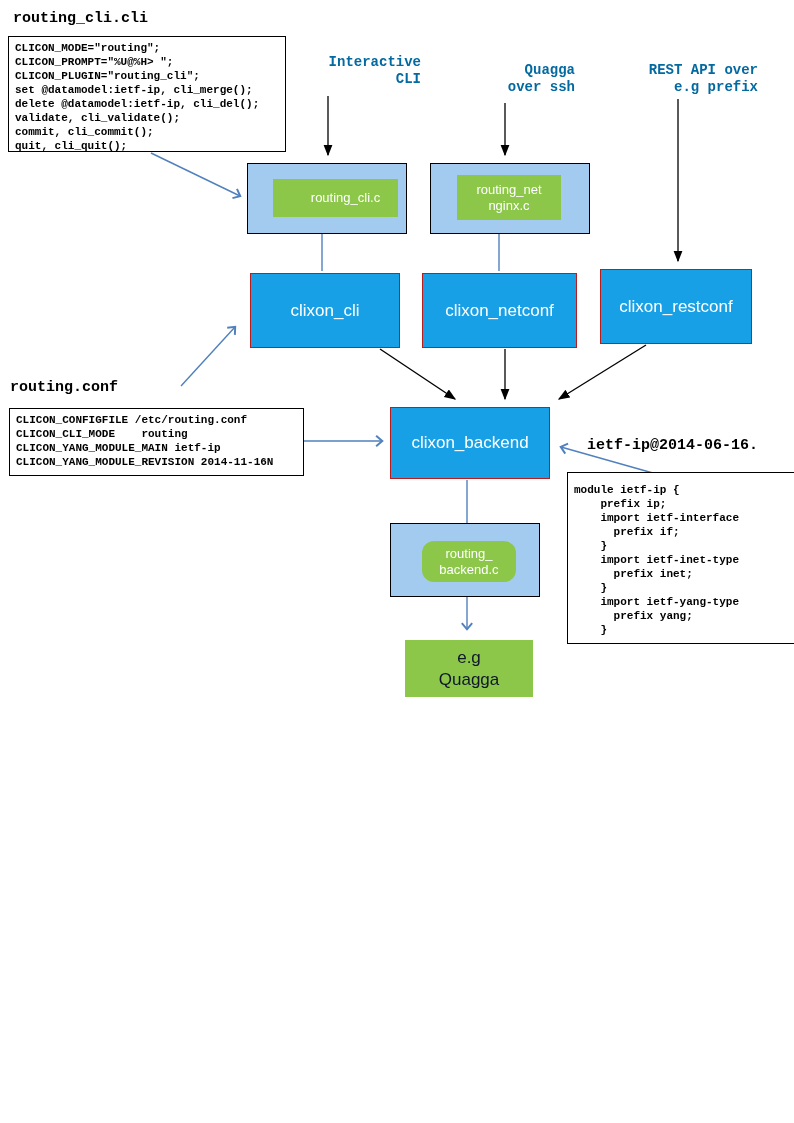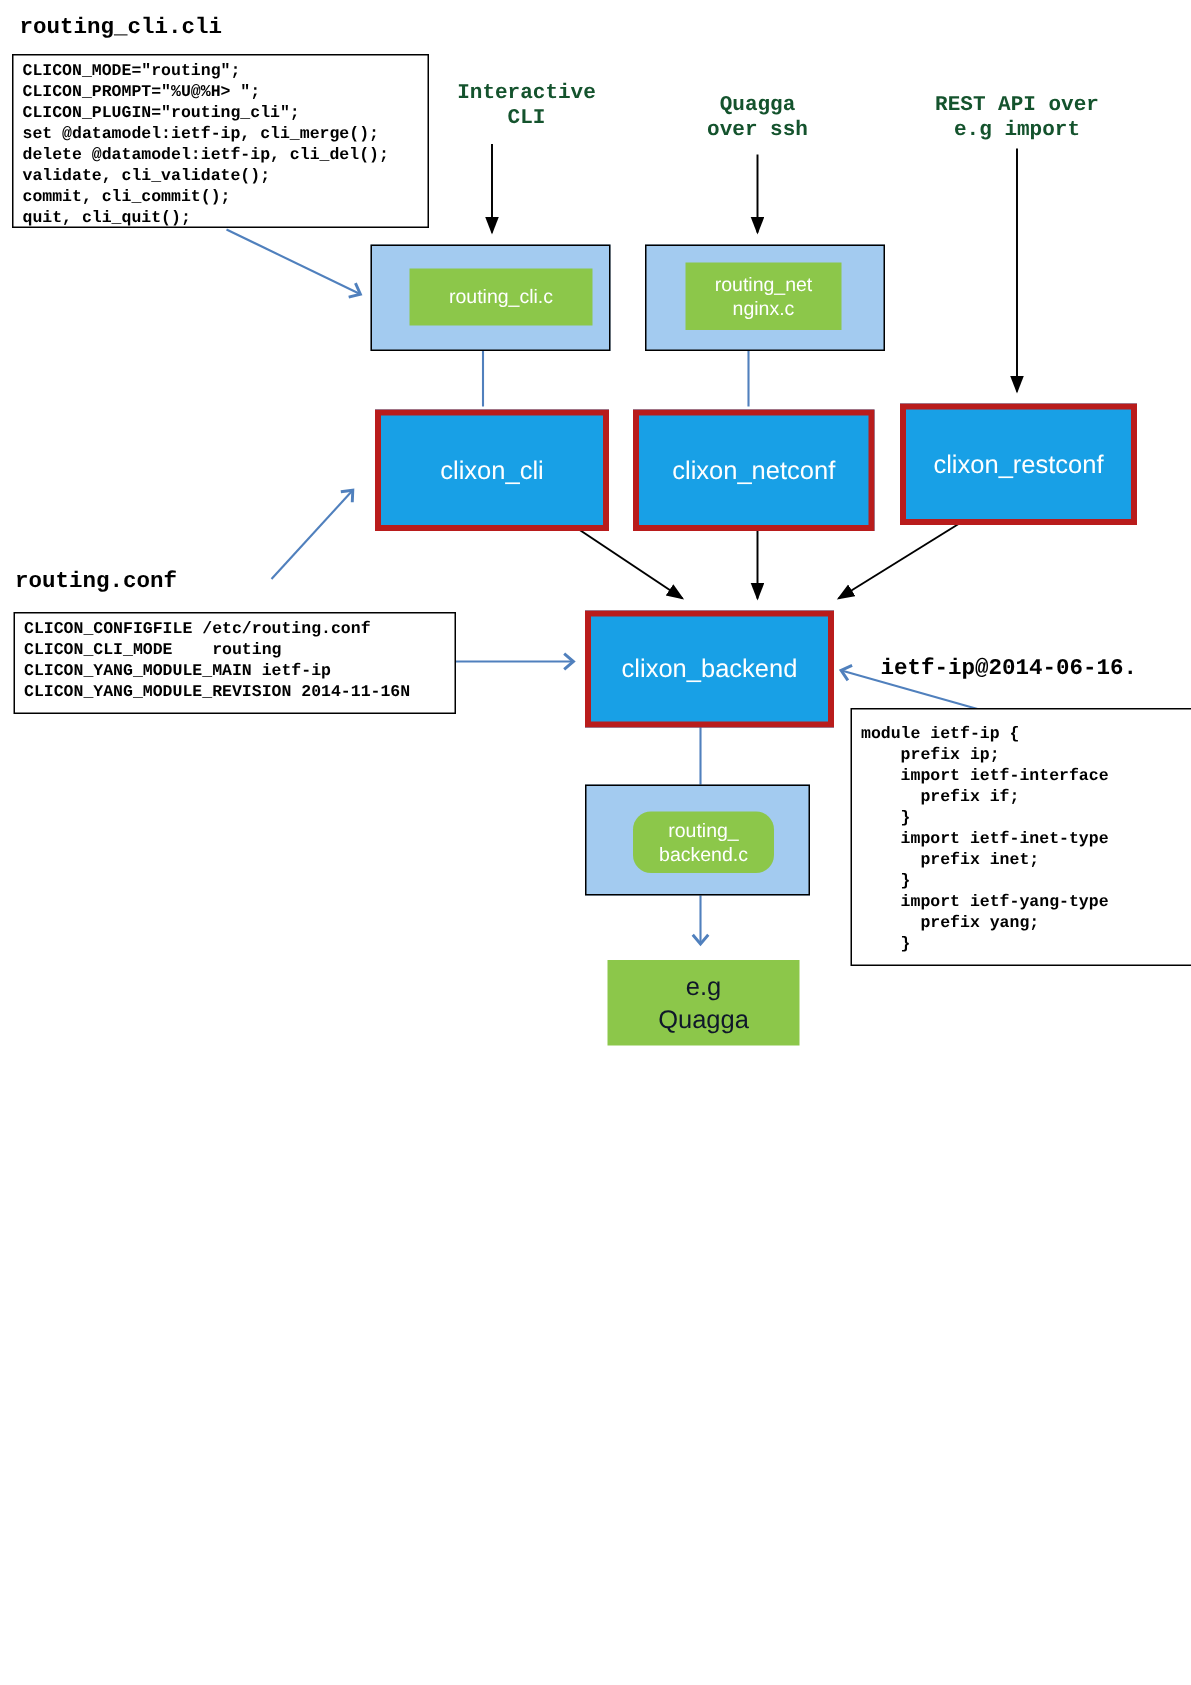--- a/index.html
+++ b/index.html
@@ -9,7 +9,7 @@
   .file-label{position:absolute;font-family:"Liberation Mono",monospace;font-weight:bold;
               font-size:15px;color:#000;white-space:pre;}
   .annotation{position:absolute;font-family:"Liberation Mono",monospace;font-weight:bold;
-              font-size:14px;line-height:17px;color:#14532d;text-align:center;white-space:pre-line;}
+              font-size:14px;line-height:17px;color:#0369a1;text-align:right;white-space:pre-line;}
   .code-box{position:absolute;border:1px solid #000;background:#fff;margin:0;
             font-family:"Liberation Mono",monospace;font-weight:bold;font-size:11px;
             line-height:14px;color:#000;white-space:pre;overflow:hidden;padding:4px 6px;}

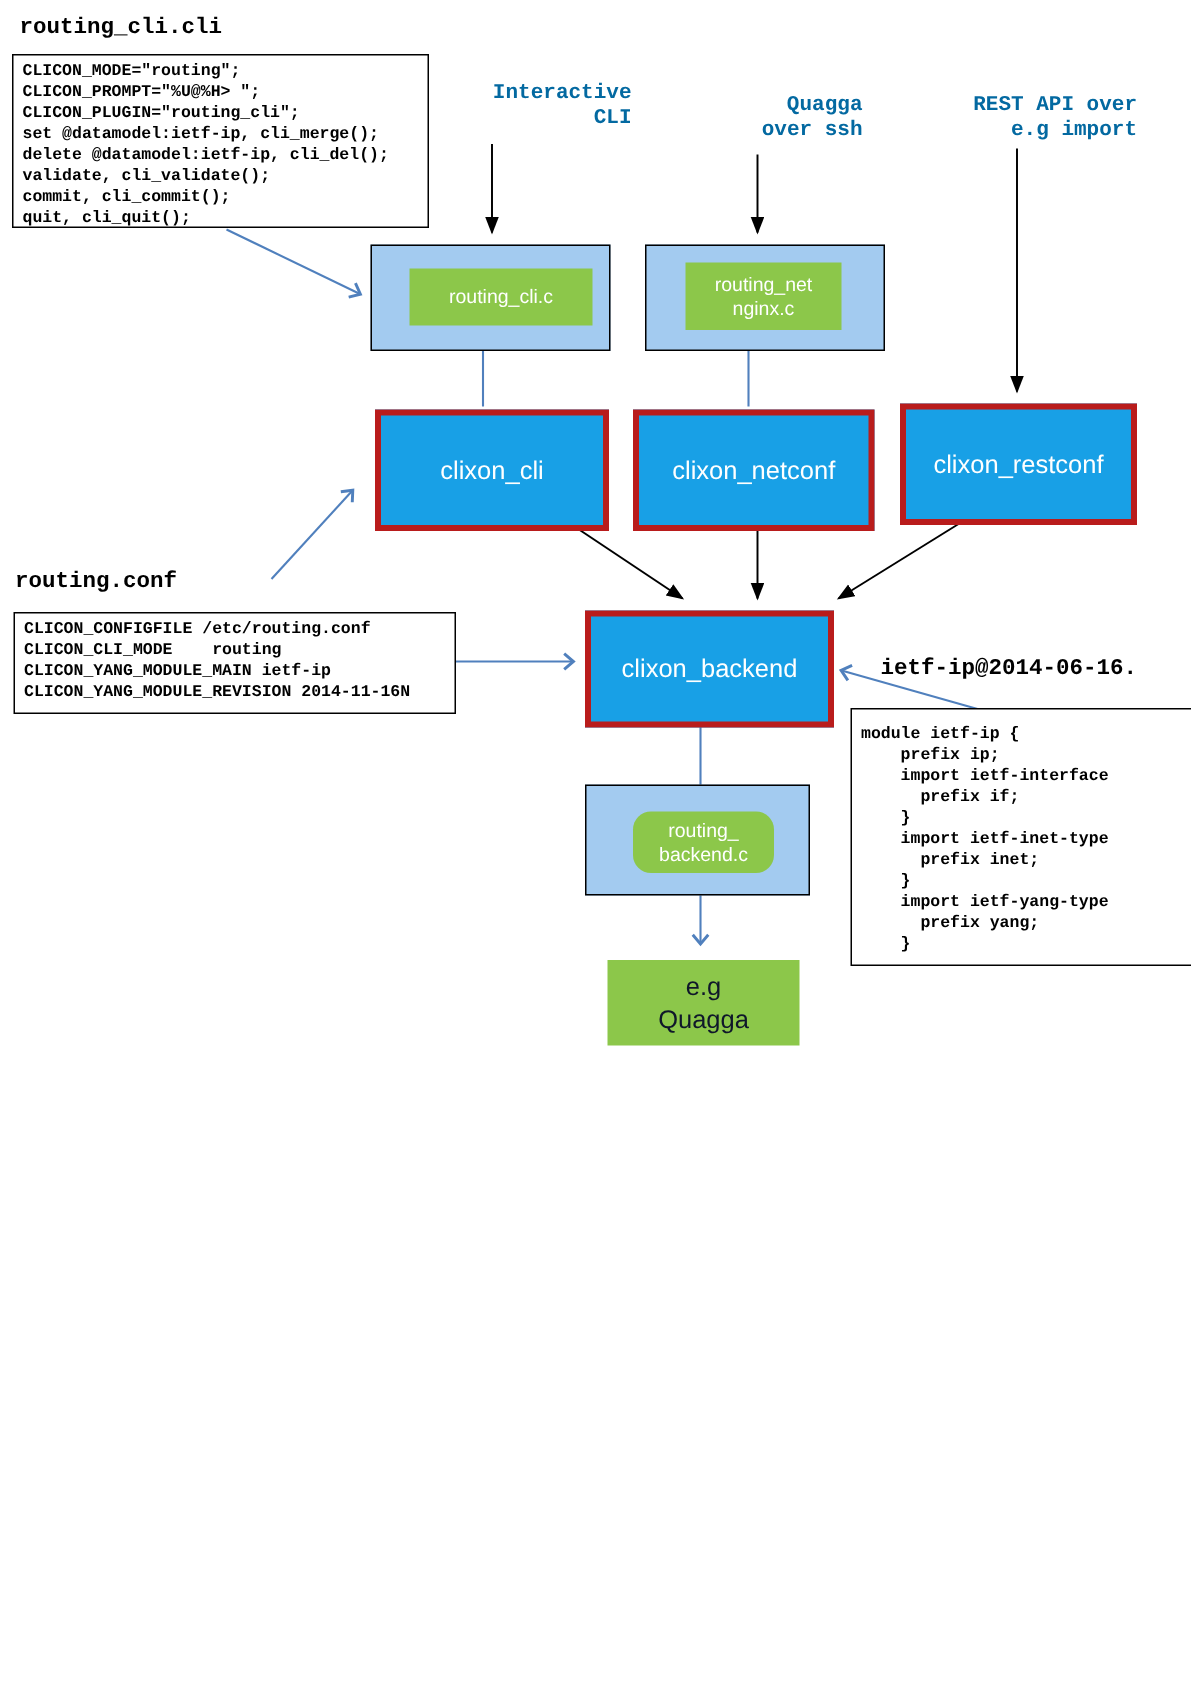--- a/index.html
+++ b/index.html
@@ -65,7 +65,7 @@
   <div class="annotation" style="left:435px;top:62px;width:140px;">Quagga
 over ssh</div>
   <div class="annotation" style="left:598px;top:62px;width:160px;">REST API over
-e.g import</div>
+e.g prefix</div>
 
   <pre class="code-box" style="left:8px;top:36px;width:264px;height:106px;">CLICON_MODE="routing";
 CLICON_PROMPT="%U@%H&gt; ";

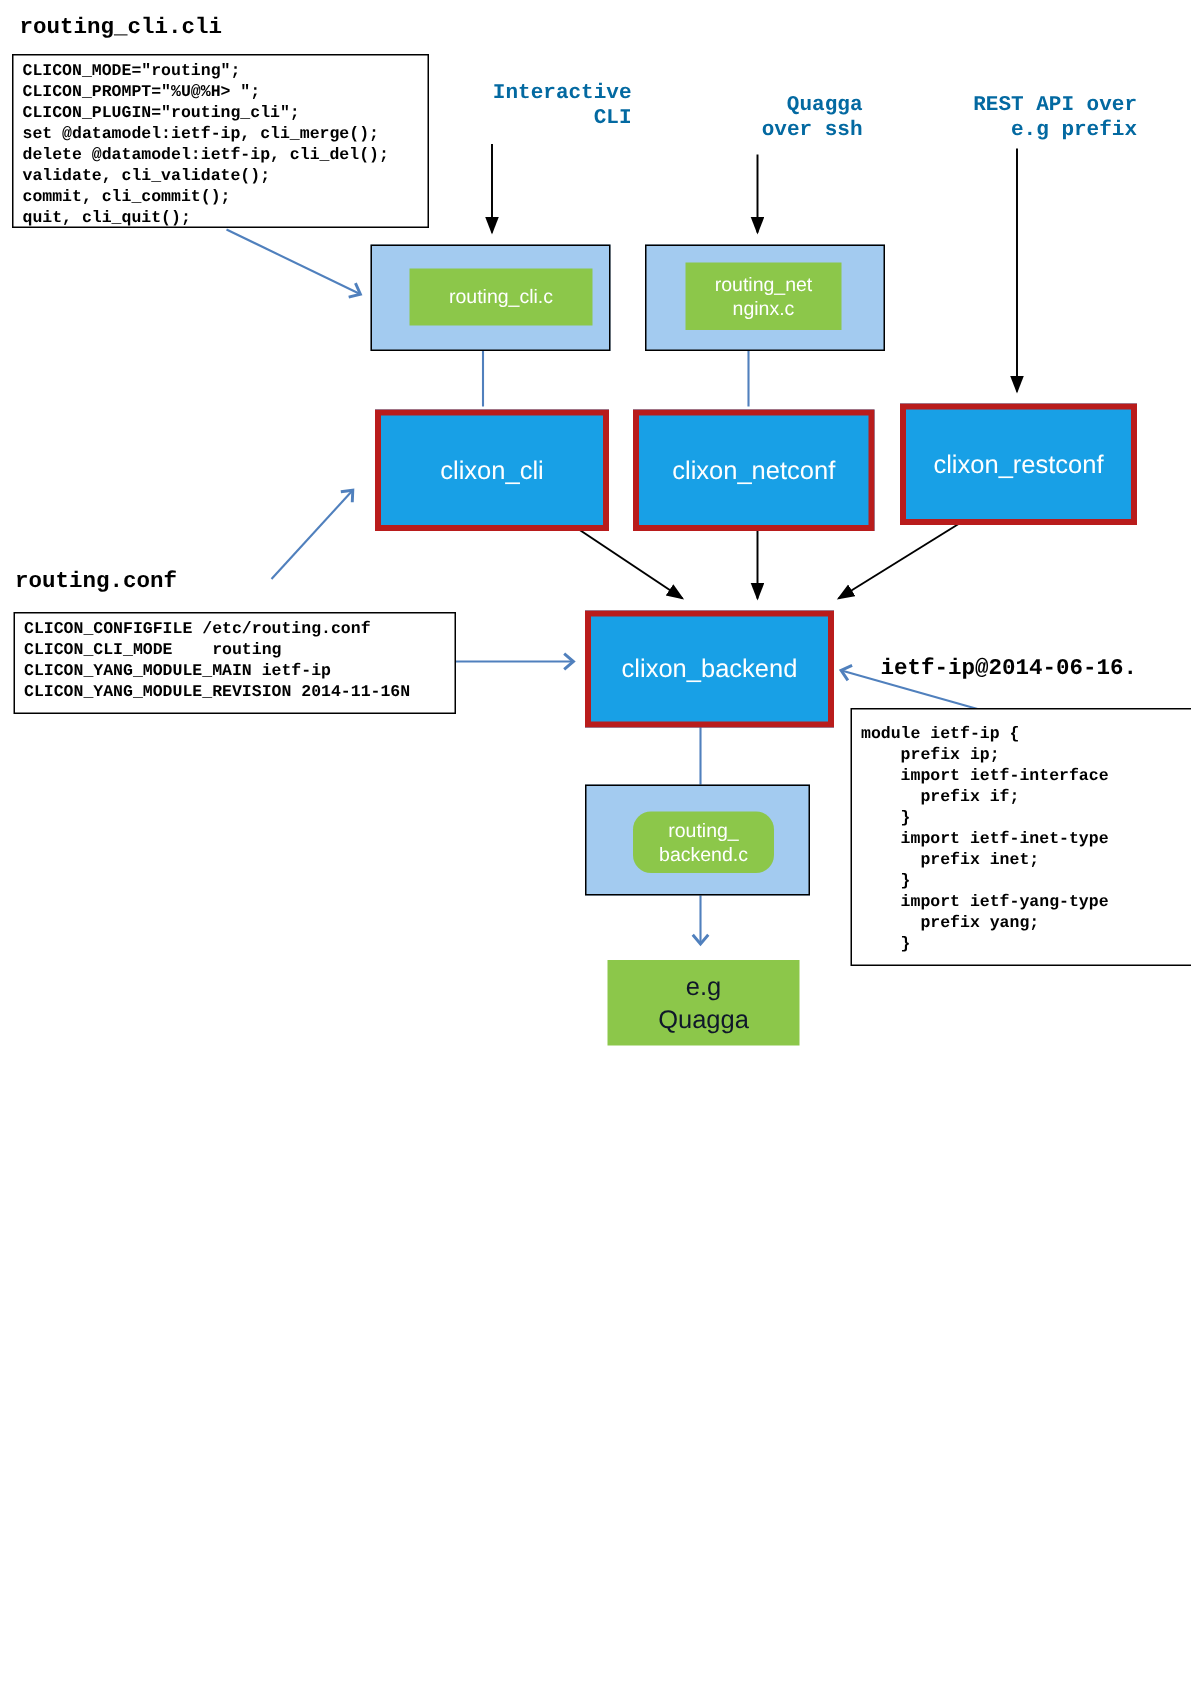--- a/index.html
+++ b/index.html
@@ -92,7 +92,7 @@
     }</pre>
 
   <div class="container-box" style="left:247px;top:163px;width:158px;height:69px;">
-    <div class="green-box" style="left:25px;top:15px;width:122px;height:38px;">routing_cli.c</div>
+    <div class="green-box" style="left:25px;top:15px;width:105px;height:38px;padding-left:20px;">routing_cli.c</div>
   </div>
   <div class="container-box" style="left:430px;top:163px;width:158px;height:69px;">
     <div class="green-box" style="left:26px;top:11px;width:104px;height:45px;">routing_net

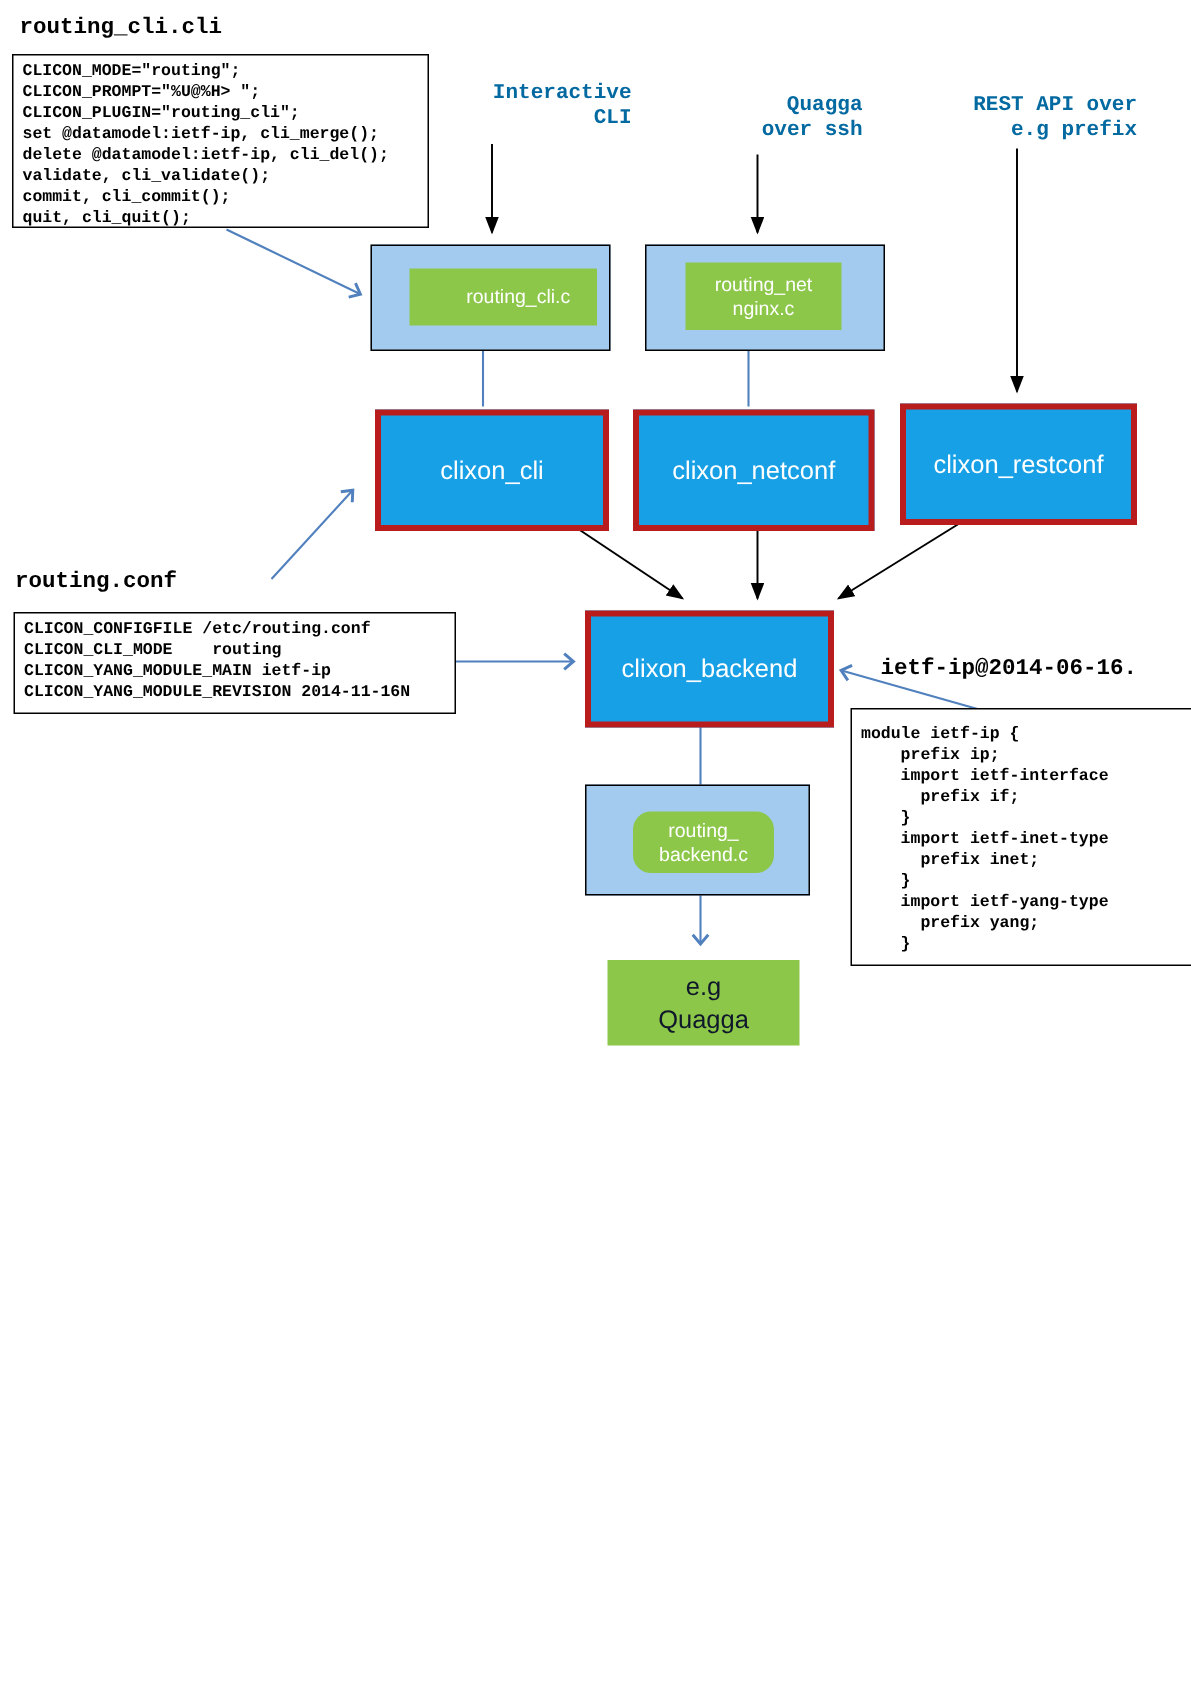--- a/index.html
+++ b/index.html
@@ -13,7 +13,7 @@
   .code-box{position:absolute;border:1px solid #000;background:#fff;margin:0;
             font-family:"Liberation Mono",monospace;font-weight:bold;font-size:11px;
             line-height:14px;color:#000;white-space:pre;overflow:hidden;padding:4px 6px;}
-  .node{position:absolute;background:#18A0E6;border:4px solid #b91c1c;color:#fff;
+  .node{position:absolute;background:#18A0E6;border:1px solid #b91c1c;color:#fff;
         display:flex;align-items:center;justify-content:center;font-size:17px;
         text-align:center;white-space:pre-line;}
   .container-box{position:absolute;background:#A3CBF0;border:1px solid #000;}

